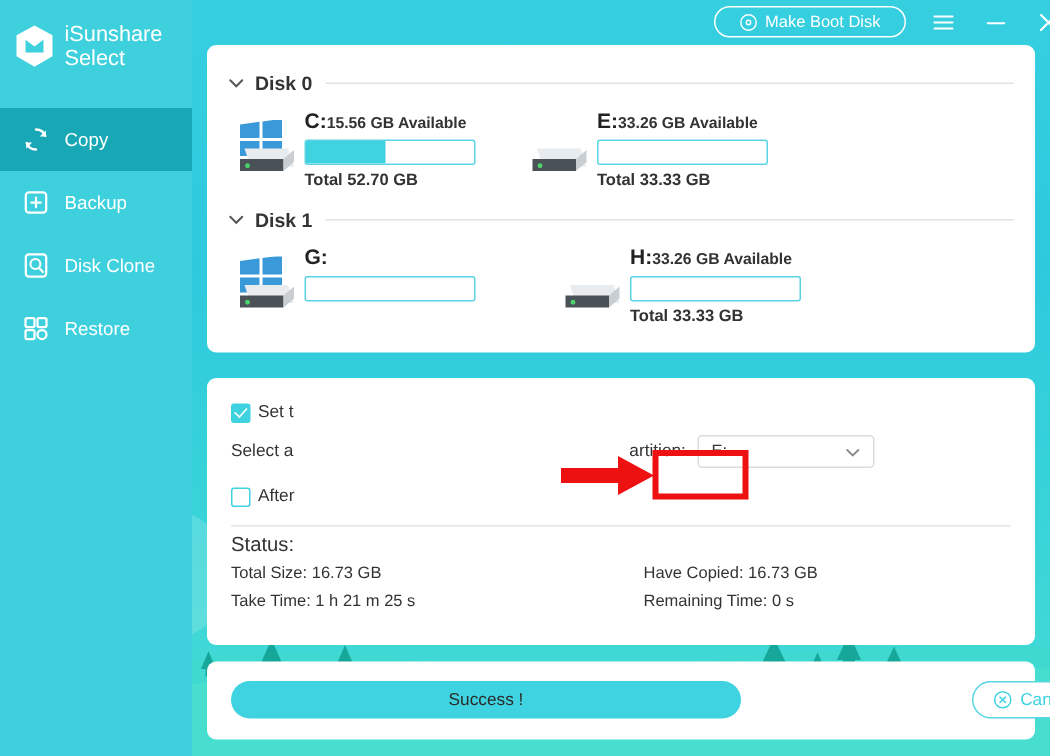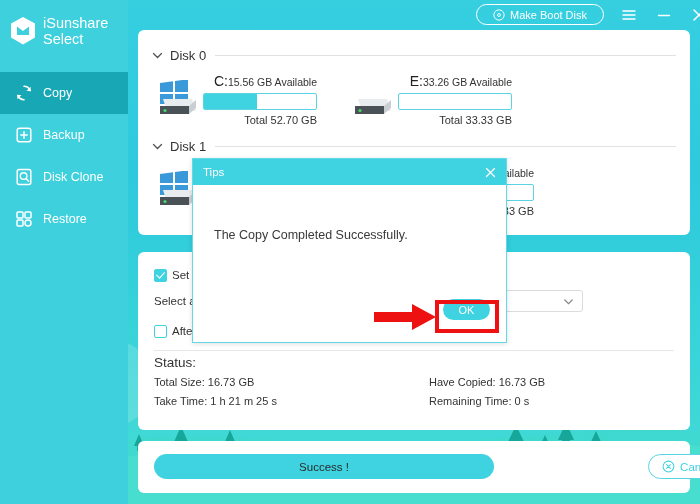--- a/index.html
+++ b/index.html
@@ -67,7 +67,7 @@
     background: #ffffff;
     border-radius: 6px;
   }
-  #panel-top { left: 138px; top: 30px; width: 552px; height: 205px; }
+  #panel-top { left: 138px; top: 30px; width: 552px; height: 205px; font-weight: bold; }
   #panel-mid { left: 138px; top: 252px; width: 552px; height: 178px; }
   #panel-bot { left: 138px; top: 441px; width: 552px; height: 52px; }
 

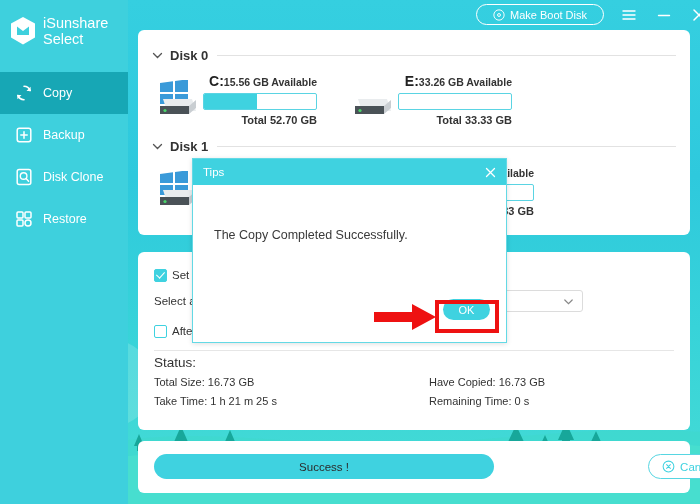--- a/index.html
+++ b/index.html
@@ -107,7 +107,7 @@
   .disk-rule { flex: 1; height: 1px; background: #e2e2e2; margin-left: 9px; }
 
   .disk-row { display: flex; padding: 4px 0 0 18px; }
-  .vol { display: flex; margin-right: 34px; text-align: right; }
+  .vol { display: flex; margin-right: 34px; }
   .vol-ico { width: 43px; height: 36px; flex: 0 0 43px; margin-top: 8px; }
   .vol-info { margin-left: 4px; }
   .vol-letter { font-size: 14px; color: #222; }

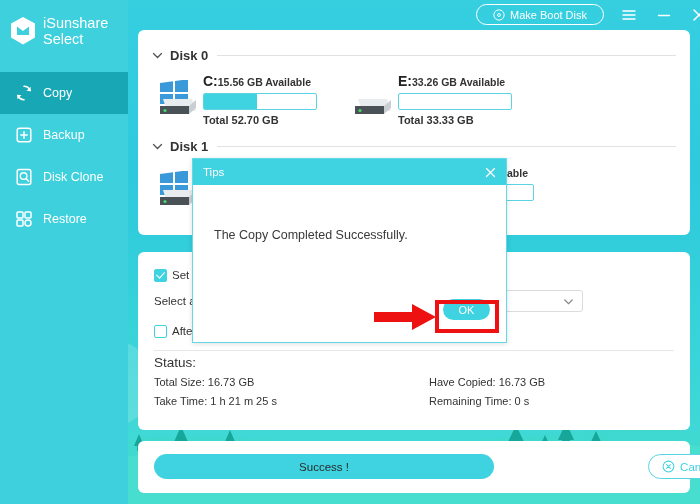--- a/index.html
+++ b/index.html
@@ -469,19 +469,6 @@
 
   </div>
 
-  <div id="modal">
-    <div id="modal-title">
-      <span>Tips</span>
-      <span class="spacer"></span>
-      <svg id="modal-close" viewBox="0 0 15 15">
-        <path d="M3.5 3.5 L11.5 11.5 M11.5 3.5 L3.5 11.5" stroke="#ffffff" stroke-width="1.3" stroke-linecap="round"></path>
-      </svg>
-    </div>
-    <div id="modal-msg">The Copy Completed Successfully.</div>
-    <div id="modal-ok">
-      <span>OK</span>
-    </div>
-  </div>
 
   <svg id="ann-arrow" viewBox="0 0 62 28">
     <path d="M0 9 L38 9 L38 1 L62 14 L38 27 L38 19 L0 19 Z" fill="#ee1111"></path>

